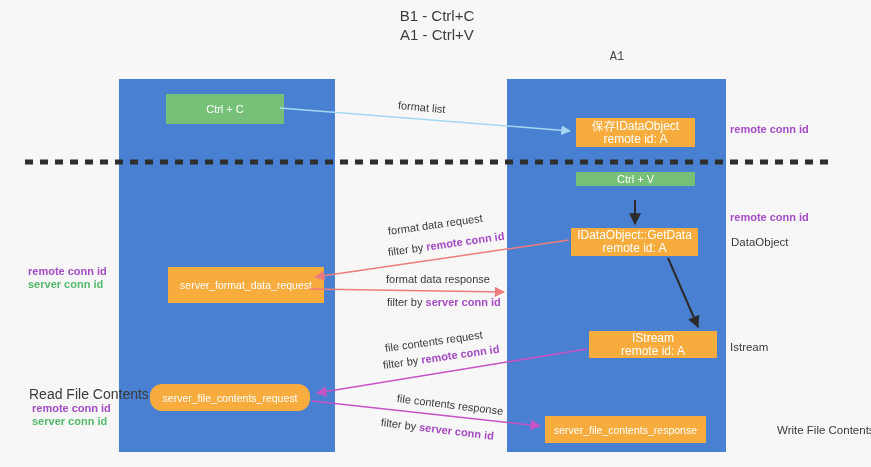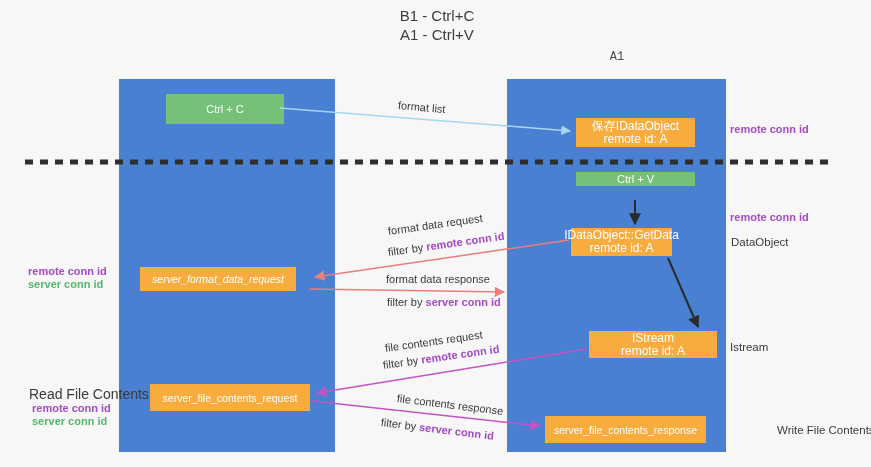--- a/index.html
+++ b/index.html
@@ -66,7 +66,7 @@
       <div>Ctrl + V</div>
     </div>
 
-    <div class="box orange fs10" style="left:571px;top:228px;width:101px;height:28px;">
+    <div class="box orange fs10" style="left:571px;top:228px;width:127px;height:28px;">
       <div>IDataObject::GetData</div>
       <div>remote id: A</div>
     </div>

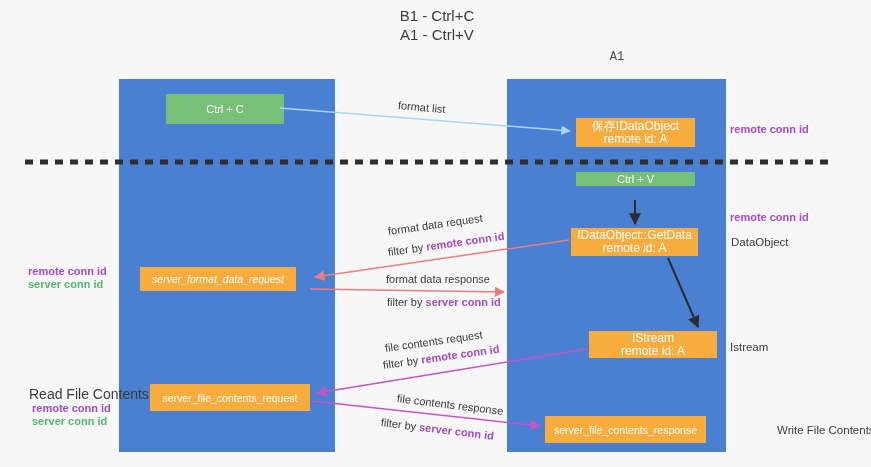--- a/index.html
+++ b/index.html
@@ -71,7 +71,7 @@
       <div>remote id: A</div>
     </div>
 
-    <div class="box orange fs105" style="left:140px;top:267px;width:156px;height:24px;font-style:italic;">
+    <div class="box orange fs105" style="left:168px;top:267px;width:156px;height:36px;">
       <div>server_format_data_request</div>
     </div>
 

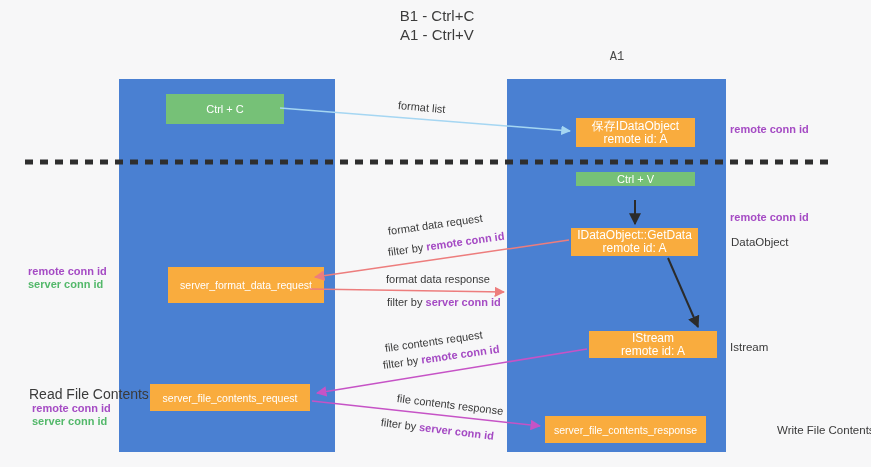--- a/index.html
+++ b/index.html
@@ -81,7 +81,7 @@
       <div>remote id: A</div>
     </div>
 
-    <div class="box orange fs105" style="left:150px;top:384px;width:160px;height:27px;">
+    <div class="box orange fs105" style="left:150px;top:384px;width:160px;height:27px;border-radius:12px;">
       <div>server_file_contents_request</div>
     </div>
 

